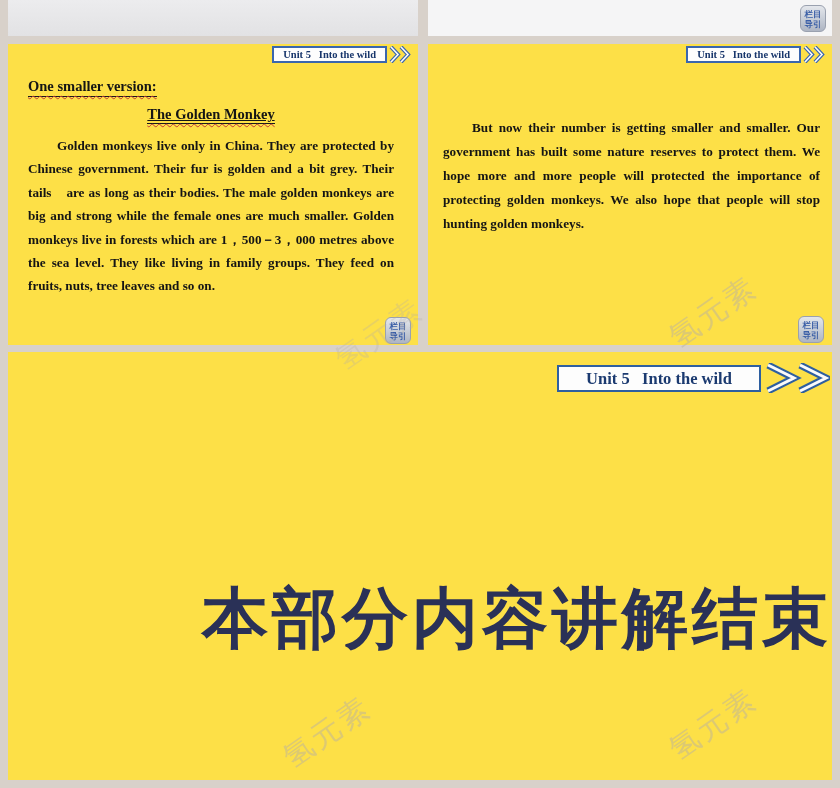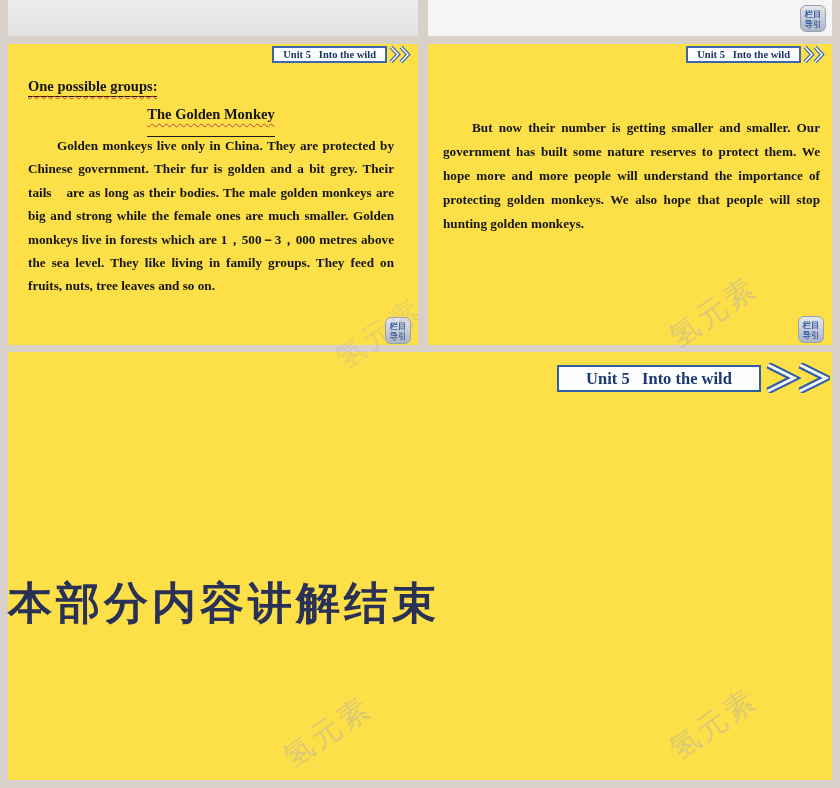--- a/index.html
+++ b/index.html
@@ -90,7 +90,7 @@
     </svg>
   </div>
   <div class="body-left">
-    <p class="possible"><span class="squiggle">One possible groups:</span></p>
+    <p class="possible"><span class="squiggle">One smaller version:</span></p>
     <p class="essay-title"><span class="tline"><span class="squiggle">The Golden Monkey</span></span></p>
     <p class="para">Golden monkeys live only in China. They are protected by Chinese government. Their fur is golden and a bit grey. Their tails　are as long as their bodies. The male golden monkeys are big and strong while the female ones are much smaller. Golden monkeys live in forests which are 1，500－3，000 metres above the sea level. They like living in family groups. They feed on fruits, nuts, tree leaves and so on.</p>
   </div>

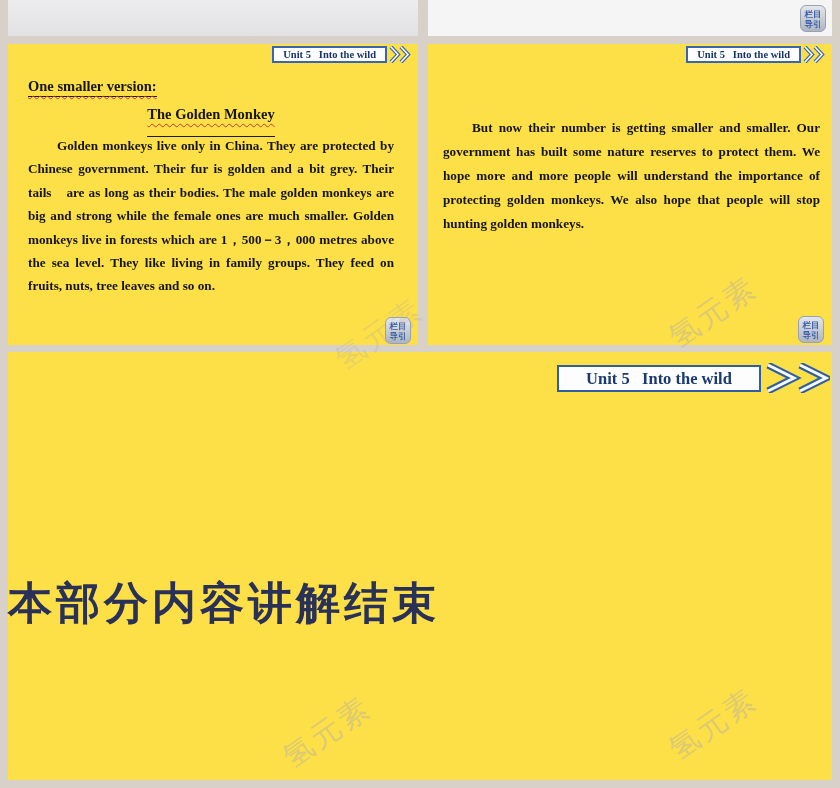--- a/index.html
+++ b/index.html
@@ -47,7 +47,7 @@
     border-bottom:1.5px solid #1a1a1a;padding-bottom:1px;}
   .squiggle{text-decoration:underline wavy #c23b36 1px;text-underline-offset:4px;}
   .essay-title{margin:9px 0 0 0;font-size:14.5px;font-weight:bold;text-align:center;}
-  .essay-title .tline{border-bottom:1.5px solid #1a1a1a;padding-bottom:14px;}
+  .essay-title .tline{border-bottom:1.5px solid #1a1a1a;padding-bottom:1px;text-decoration:underline;}
   .para{font-size:13.2px;font-weight:bold;line-height:23.4px;text-align:justify;
     text-indent:29px;margin:11px 0 0 0;color:#151515;}
   .body-right{padding:72px 12px 0 15px;}

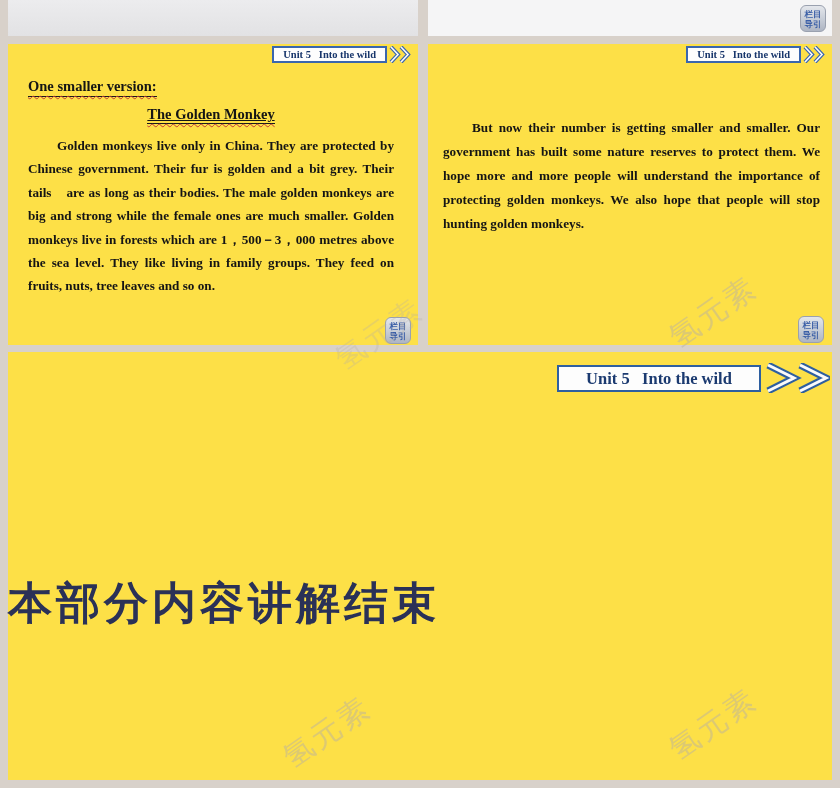--- a/index.html
+++ b/index.html
@@ -111,7 +111,7 @@
     </svg>
   </div>
   <div class="body-right">
-    <p class="para">But now their number is getting smaller and smaller. Our government has built some nature reserves to protect them. We hope more and more people will understand the importance of protecting golden monkeys. We also hope that people will stop hunting golden monkeys.</p>
+    <p class="para">But now their number is getting smaller and smaller. Our government has built some nature reserves to protect them. We hope more and more people will protected the importance of protecting golden monkeys. We also hope that people will stop hunting golden monkeys.</p>
   </div>
   <div class="nav-badge">
     <div>栏目</div>

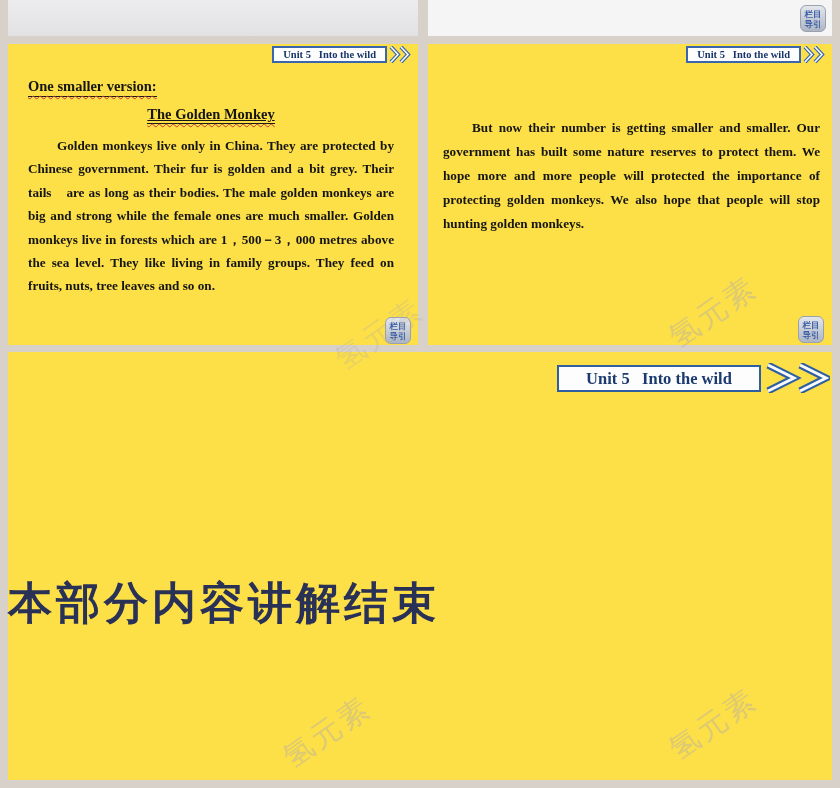--- a/index.html
+++ b/index.html
@@ -54,8 +54,8 @@
   .body-right .para{line-height:24px;margin:0;}
 
   
-  .end-message{position:absolute;top:222px;left:0;width:100%;text-align:left;
-    font-size:44px;font-weight:bold;color:#2a3157;letter-spacing:4px;
+  .end-message{position:absolute;top:222px;left:0;width:100%;text-align:right;
+    font-size:66px;font-weight:bold;color:#2a3157;letter-spacing:4px;
     font-family:"DejaVu Serif", serif;}
 
   

